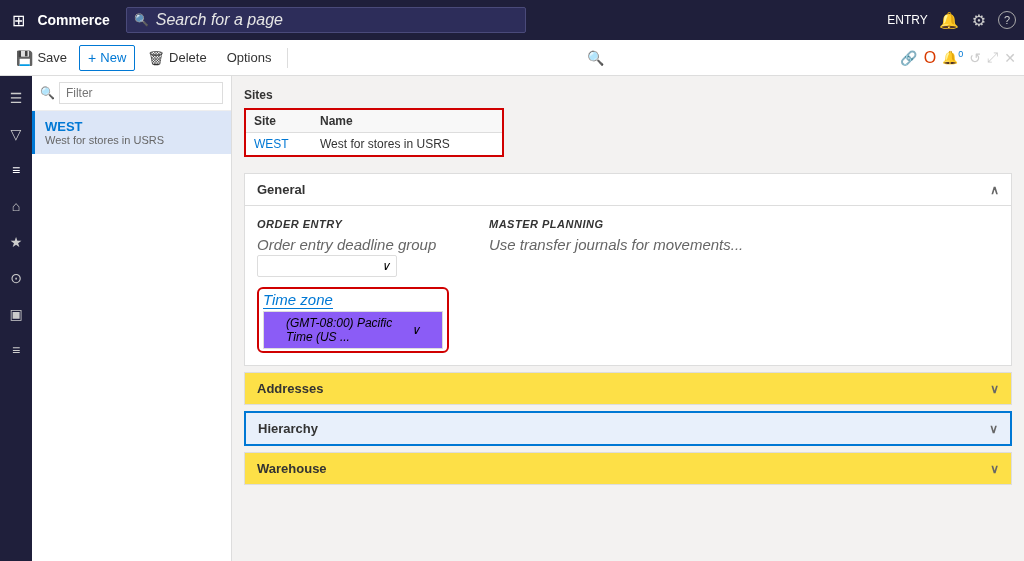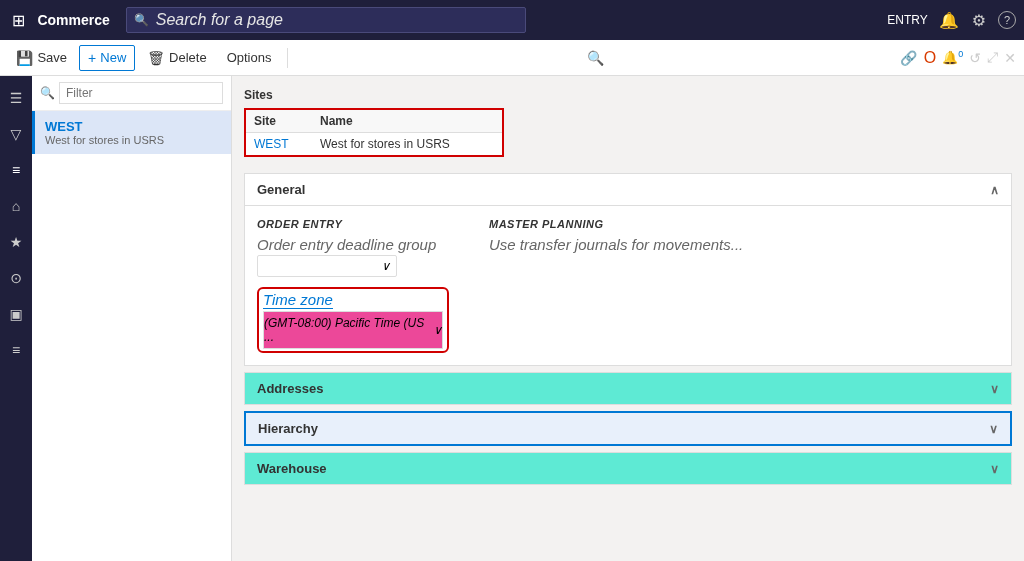--- a/index.html
+++ b/index.html
@@ -273,8 +273,8 @@
     }
     .timezone-select {
       border: 1px solid #ddd;
-      background: #ec4899;
-      padding: 4px 0;
+      background: #8b5cf6;
+      padding: 4px 22px;
       font-size: 12px;
       width: 180px;
       display: flex;

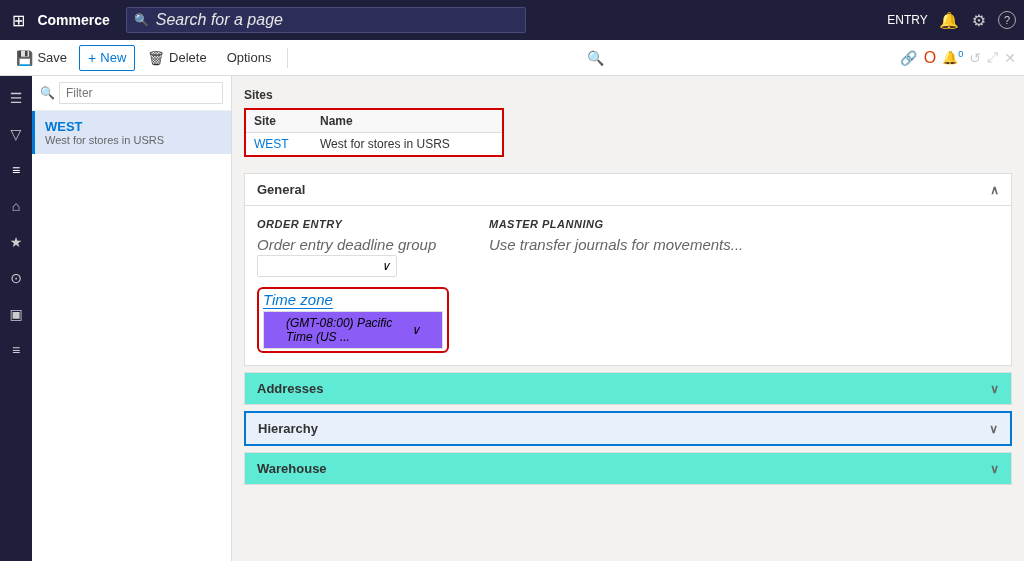--- a/index.html
+++ b/index.html
@@ -310,7 +310,7 @@
 
     
     .collapsed-section {
-      background: #5eead4;
+      background: #fde047;
       border: 1px solid #ddd;
       margin-bottom: 6px;
     }

